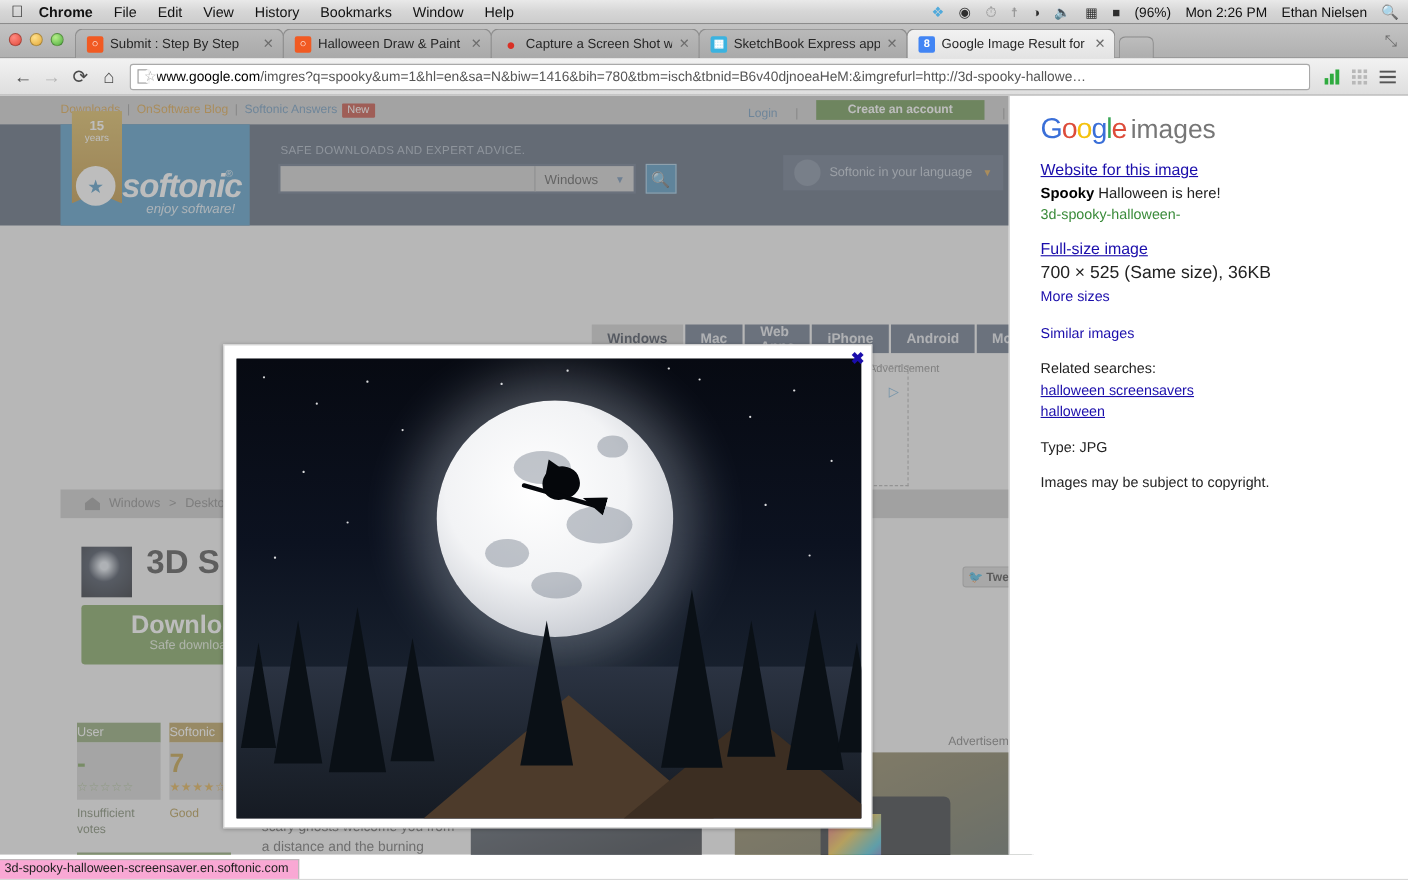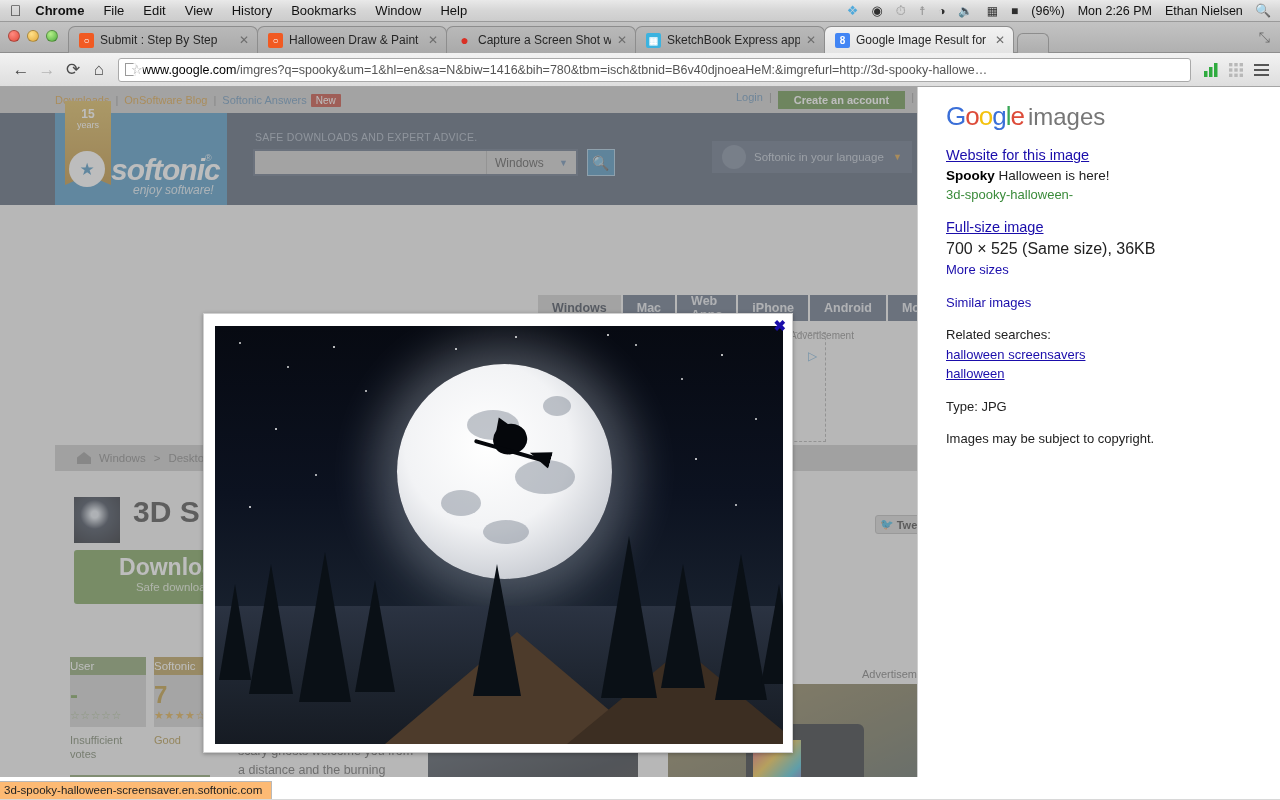--- a/index.html
+++ b/index.html
@@ -86,7 +86,7 @@
   .so-topbar .sep{ color:#8c8c8c; margin:0 6px; }
   .so-topbar .ans{ color:#5b8bb5; }
   .so-new{ background:#c0392b; color:#fff; font-size:10px; padding:1px 5px; margin-left:4px; border-radius:1px; }
-  .so-login{ margin-left:auto; margin-right:20px; display:flex; align-items:flex-start; }
+  .so-login{ margin-left:auto; margin-right:20px; display:flex; align-items:flex-end; gap:10px; }
   .so-login .login{ color:#5b8bb5; }
   .so-acct{ background:#5b8a3c; color:#fff; padding:3px 16px; font-size:11px; font-weight:bold; }
 

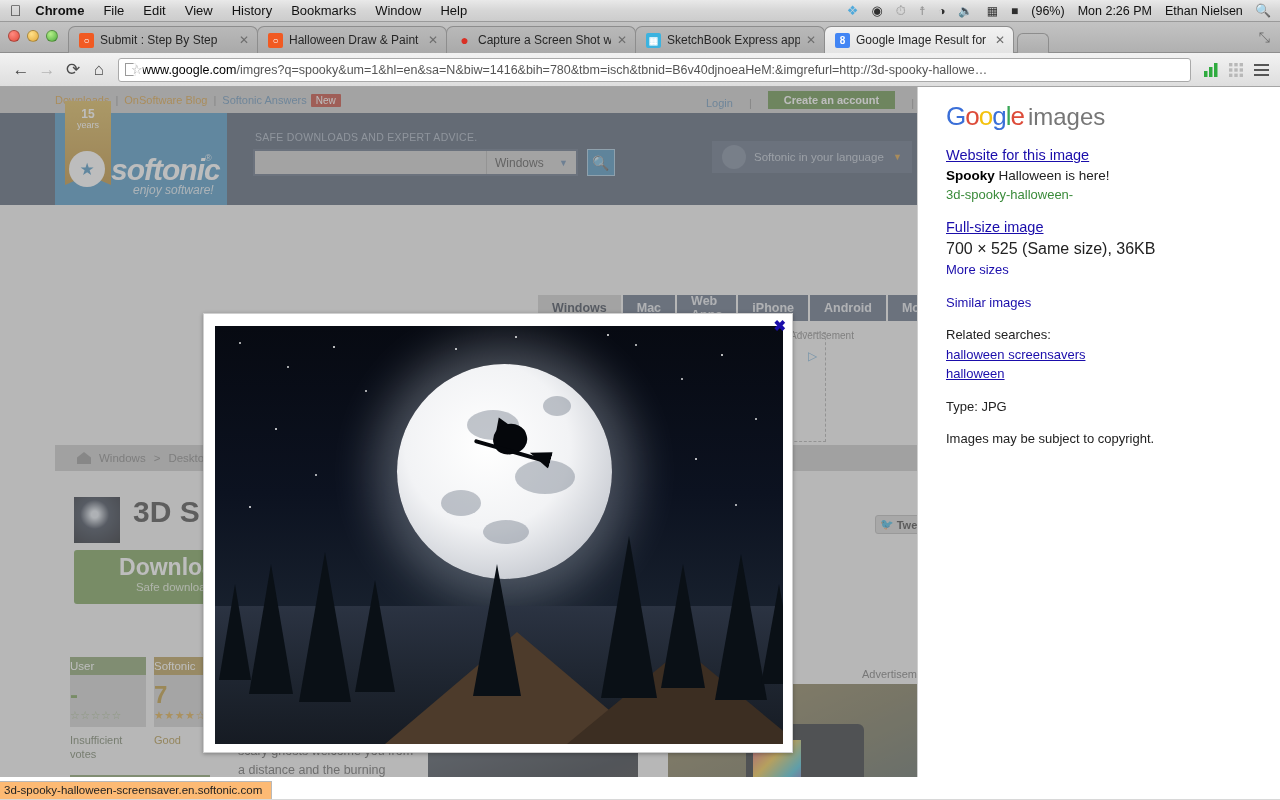--- a/index.html
+++ b/index.html
@@ -88,7 +88,7 @@
   .so-new{ background:#c0392b; color:#fff; font-size:10px; padding:1px 5px; margin-left:4px; border-radius:1px; }
   .so-login{ margin-left:auto; margin-right:20px; display:flex; align-items:flex-end; gap:10px; }
   .so-login .login{ color:#5b8bb5; }
-  .so-acct{ background:#5b8a3c; color:#fff; padding:3px 16px; font-size:11px; font-weight:bold; }
+  .so-acct{ background:#5b8a3c; color:#fff; padding:3px 29px; font-size:11px; font-weight:bold; }
 
   .so-head{ position:relative; height:92px; background:#46556a; }
   .so-logo{ position:absolute; left:55px; top:0; width:172px; height:92px; background:#3f8fc0; }

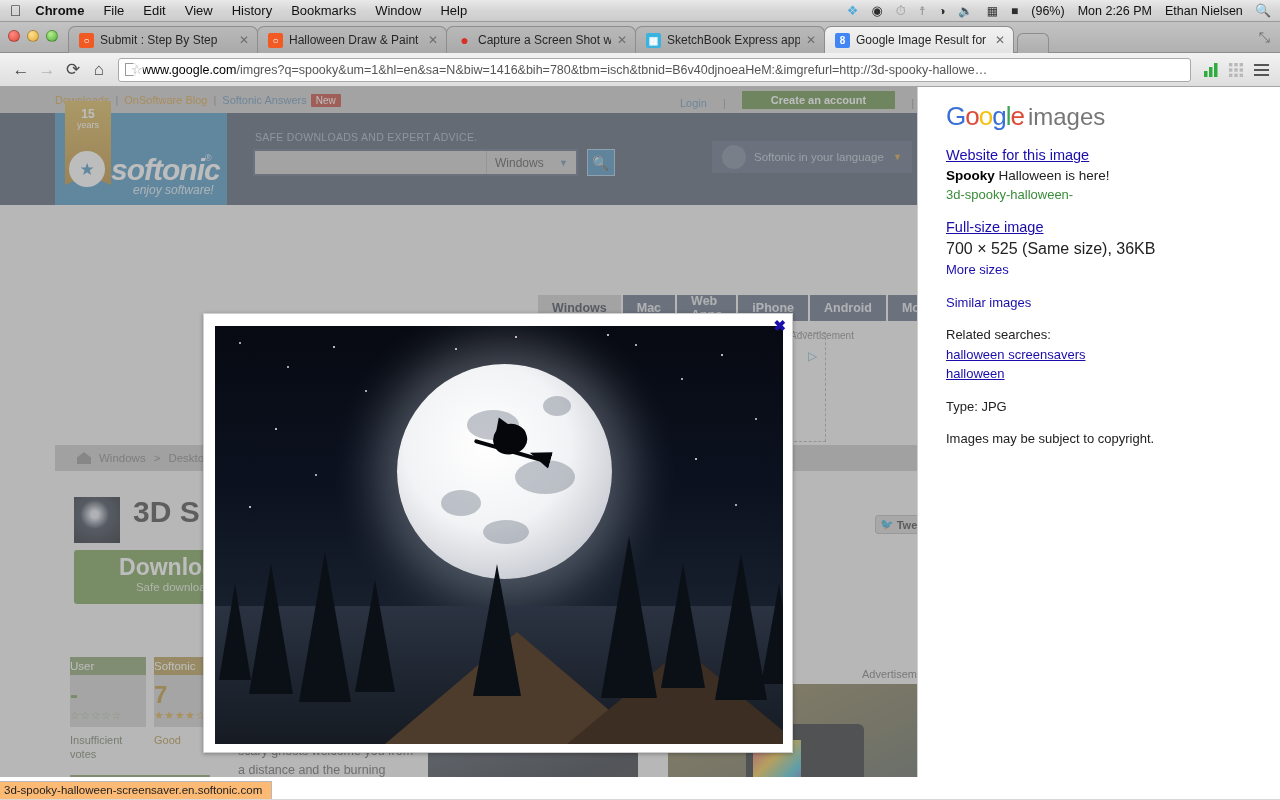--- a/index.html
+++ b/index.html
@@ -232,7 +232,7 @@
   .tree{ position:absolute; width:0; height:0; border-left:var(--w) solid transparent;
       border-right:var(--w) solid transparent; border-bottom:var(--h) solid #0a1016; }
 
-  .statusbar{ position:absolute; left:0; bottom:0; height:18px; background:#fdba74;
+  .statusbar{ position:absolute; left:0; bottom:0; height:18px; background:#f9a8d4;
       border:1px solid #b9b9b9; border-left:none; border-bottom:none; font-size:11.5px; color:#222;
       padding:2px 9px 0 4px; z-index:95; }
 </style>

